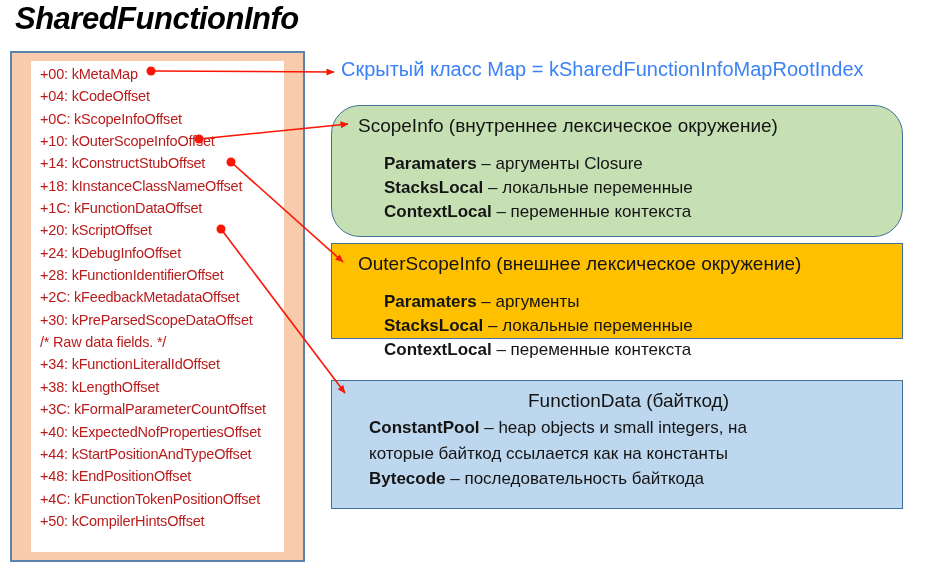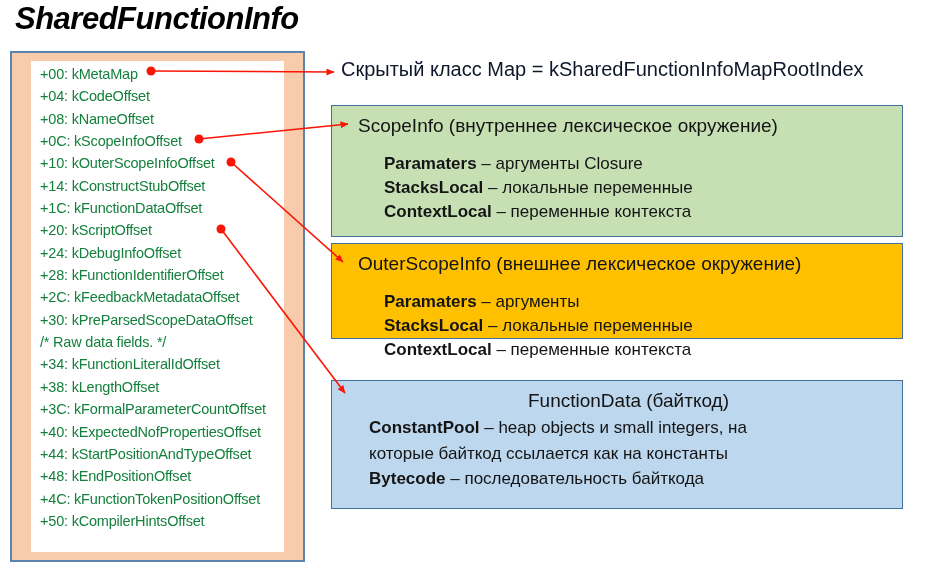--- a/index.html
+++ b/index.html
@@ -22,7 +22,7 @@
   }
   .offset-list {
     padding:2px 0 0 9px; font-size:14.5px; line-height:22.35px;
-    letter-spacing:-0.2px; color:#15803d; white-space:nowrap;
+    letter-spacing:-0.2px; color:#b91c1c; white-space:nowrap;
   }
   
   .map-note {

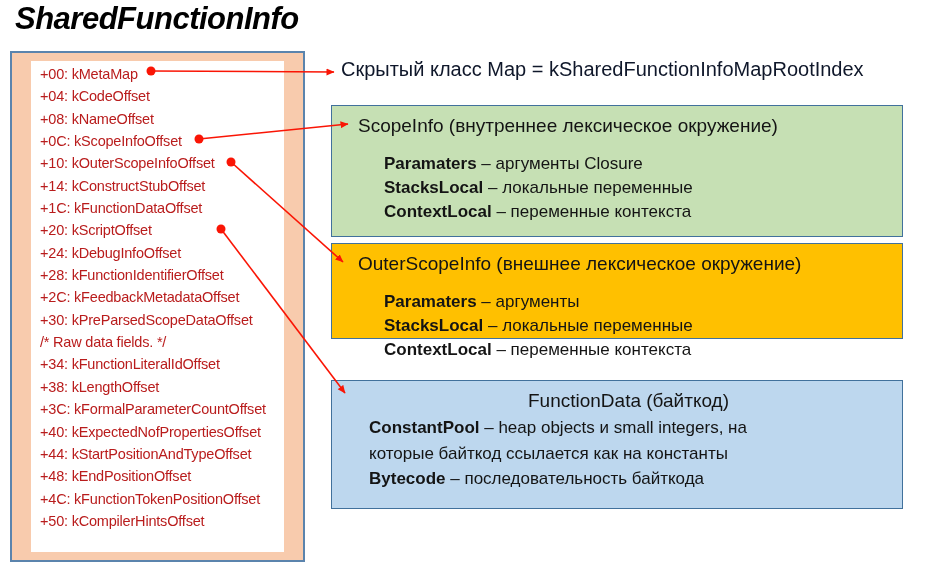--- a/index.html
+++ b/index.html
@@ -26,7 +26,7 @@
   }
   
   .map-note {
-    position:absolute; left:341px; top:58px; font-size:20px; color:#0f172a;
+    position:absolute; left:341px; top:58px; font-size:20px; color:#3b82f6;
     white-space:nowrap;
   }
   

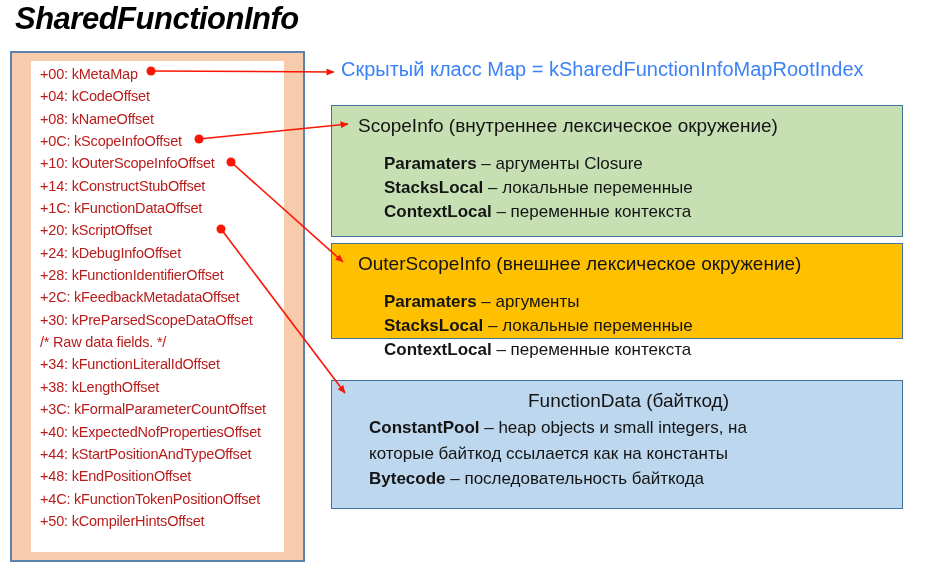--- a/index.html
+++ b/index.html
@@ -58,7 +58,6 @@
     <div class="offset-list">
         <div class="offset-line">+00: kMetaMap</div>
         <div class="offset-line">+04: kCodeOffset</div>
-        <div class="offset-line">+08: kNameOffset</div>
         <div class="offset-line">+0C: kScopeInfoOffset</div>
         <div class="offset-line">+10: kOuterScopeInfoOffset</div>
         <div class="offset-line">+14: kConstructStubOffset</div>

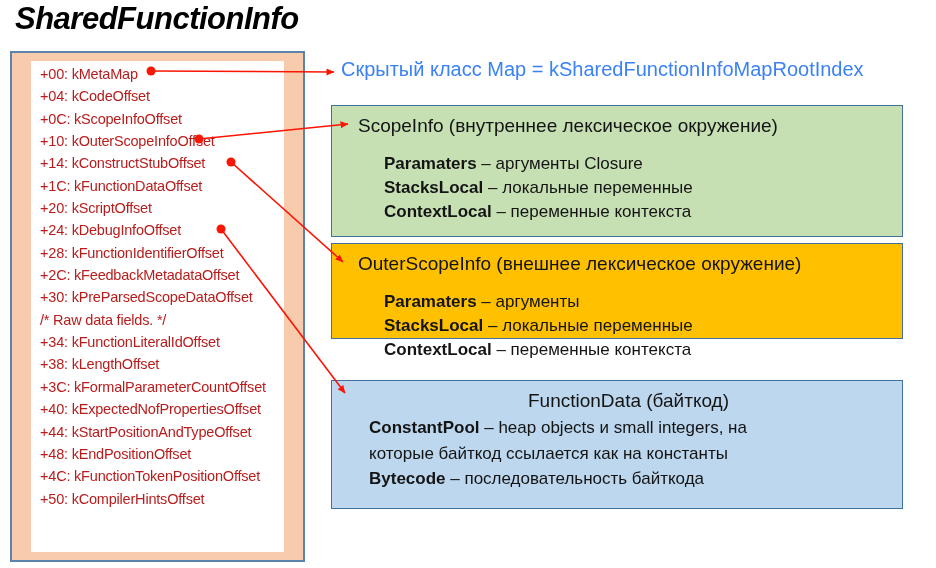--- a/index.html
+++ b/index.html
@@ -82,7 +82,7 @@
 
 <div class="map-note">Скрытый класс Map = kSharedFunctionInfoMapRootIndex</div>
 
-<div class="info-box box-scope" style="background-color: rgb(198, 224, 180);">
+<div class="info-box box-scope" style="background-color: rgb(198, 224, 180); border-radius: 29px;">
   <div class="box-title">ScopeInfo (внутреннее лексическое окружение)</div>
   <div class="box-rows">
     <div class="box-row">

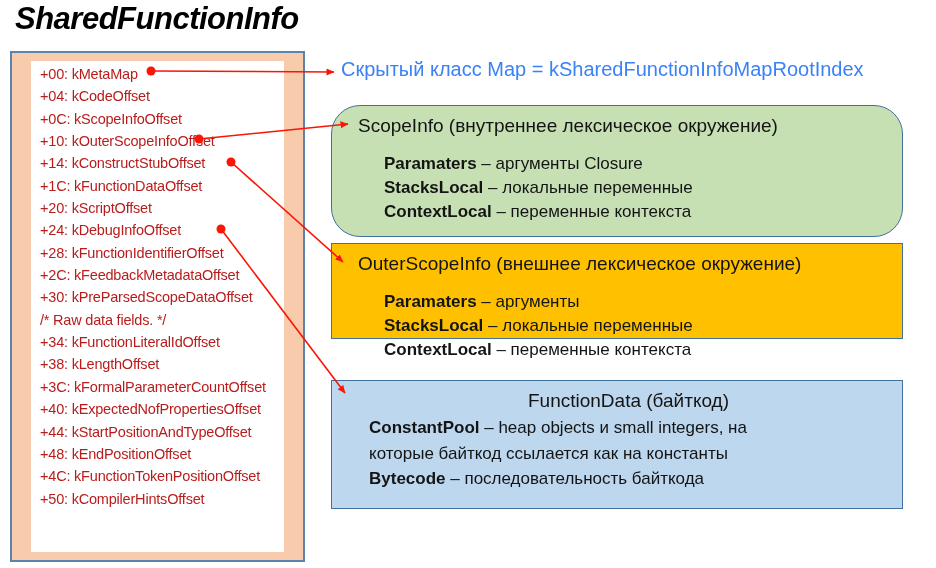--- a/index.html
+++ b/index.html
@@ -61,6 +61,7 @@
         <div class="offset-line">+0C: kScopeInfoOffset</div>
         <div class="offset-line">+10: kOuterScopeInfoOffset</div>
         <div class="offset-line">+14: kConstructStubOffset</div>
+        <div class="offset-line">+18: kInstanceClassNameOffset</div>
         <div class="offset-line">+1C: kFunctionDataOffset</div>
         <div class="offset-line">+20: kScriptOffset</div>
         <div class="offset-line">+24: kDebugInfoOffset</div>

